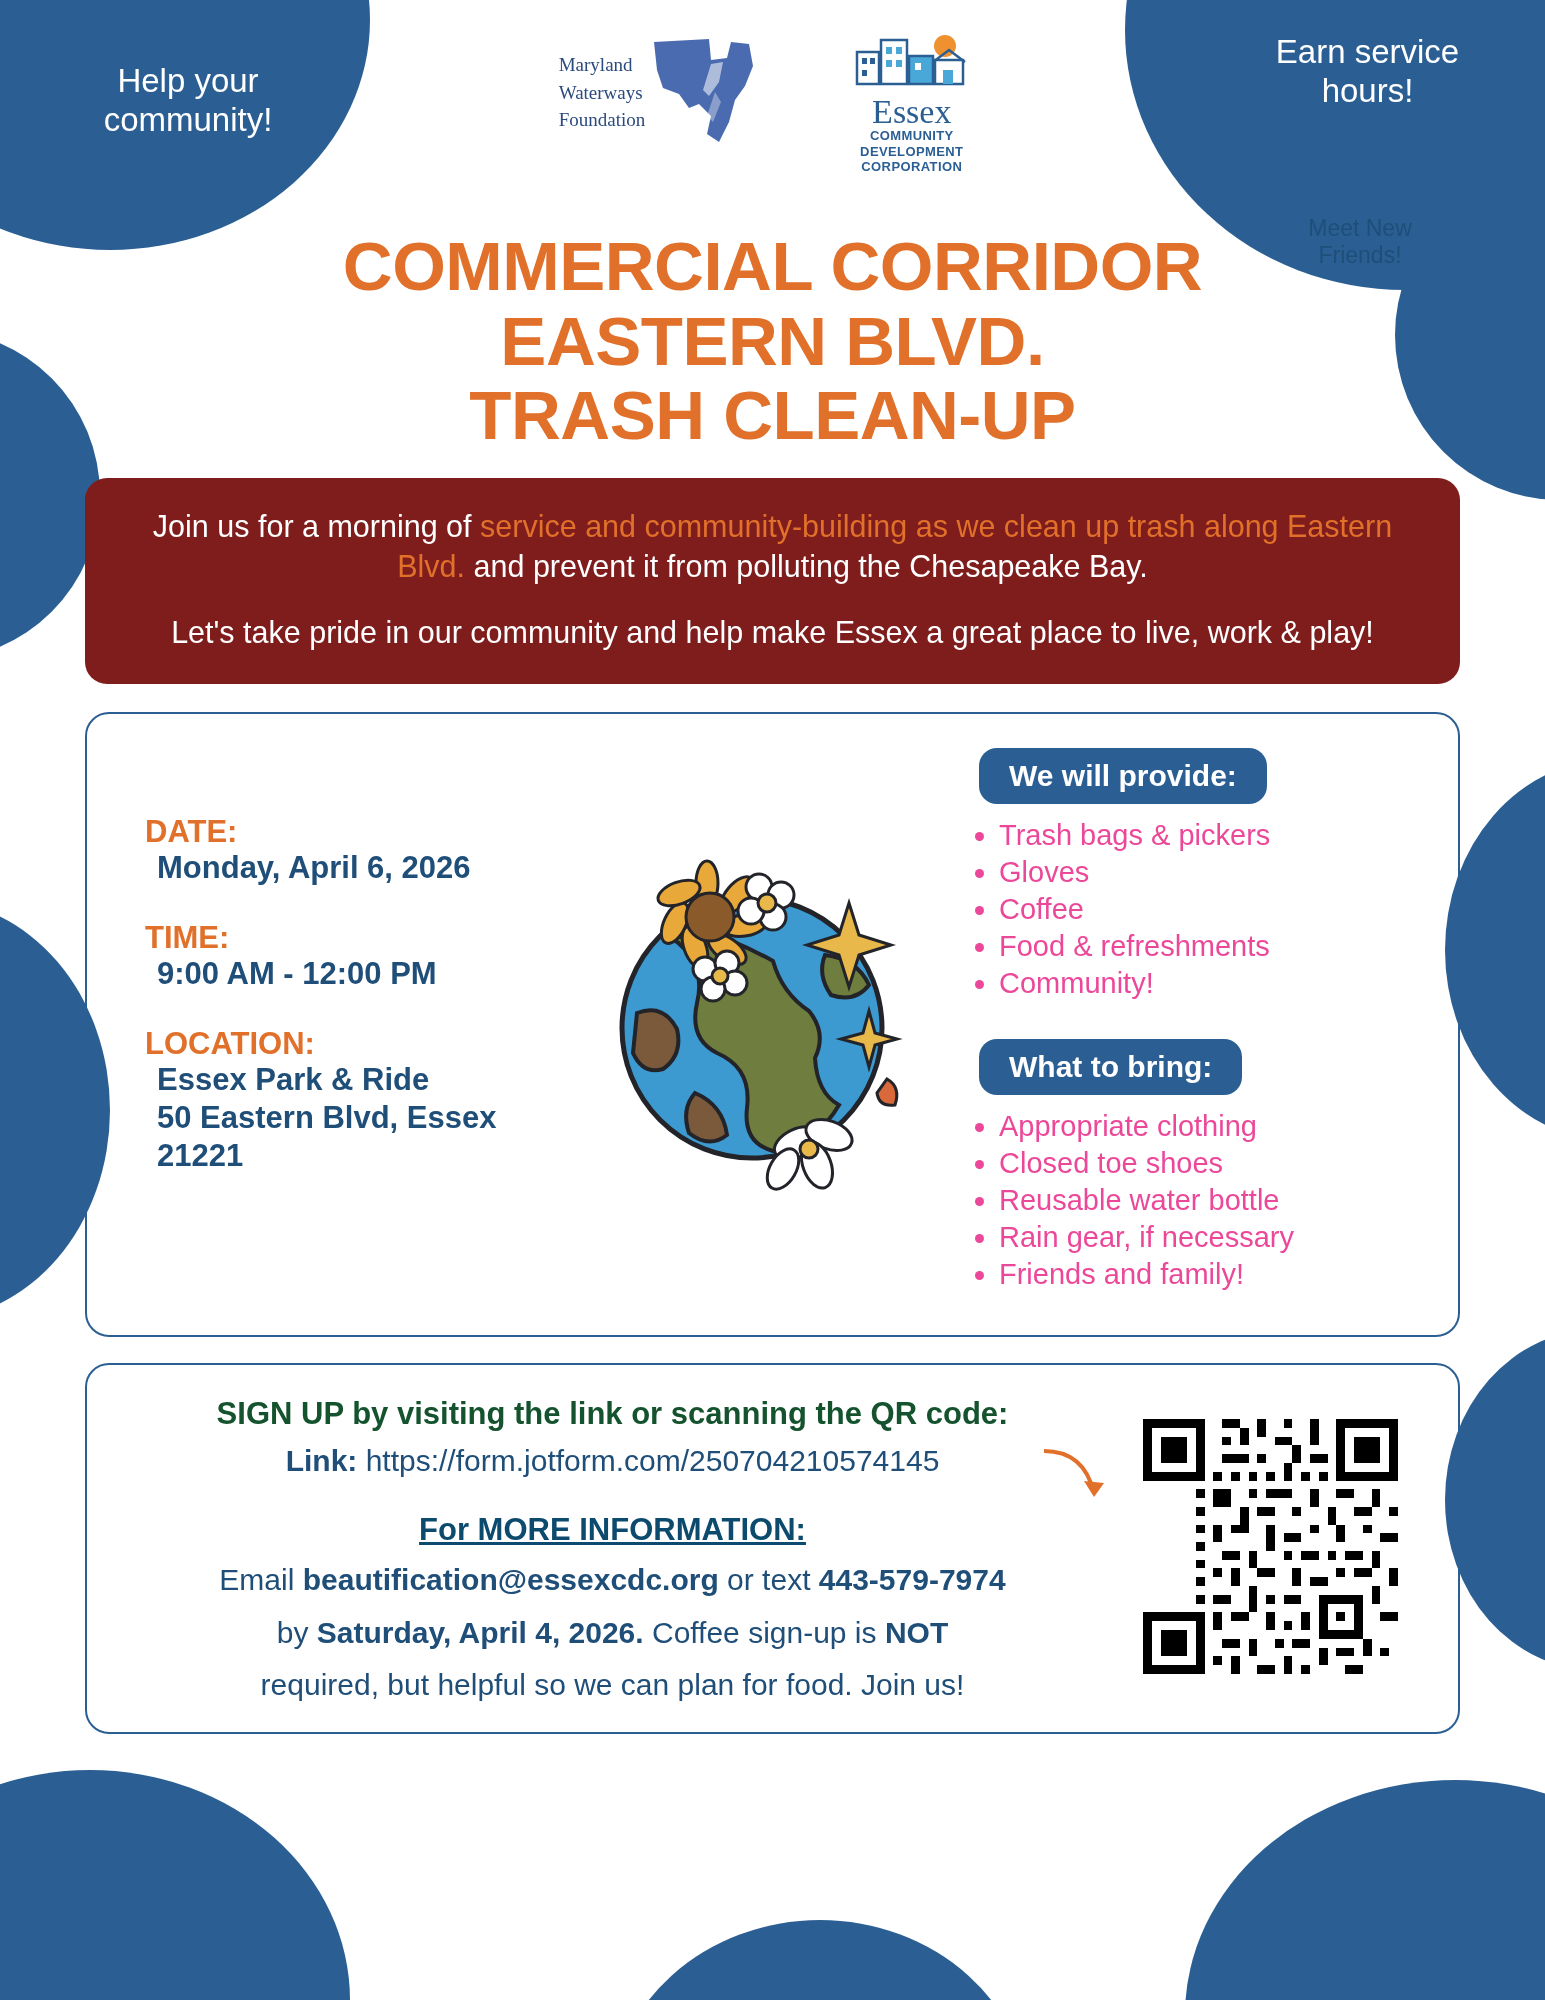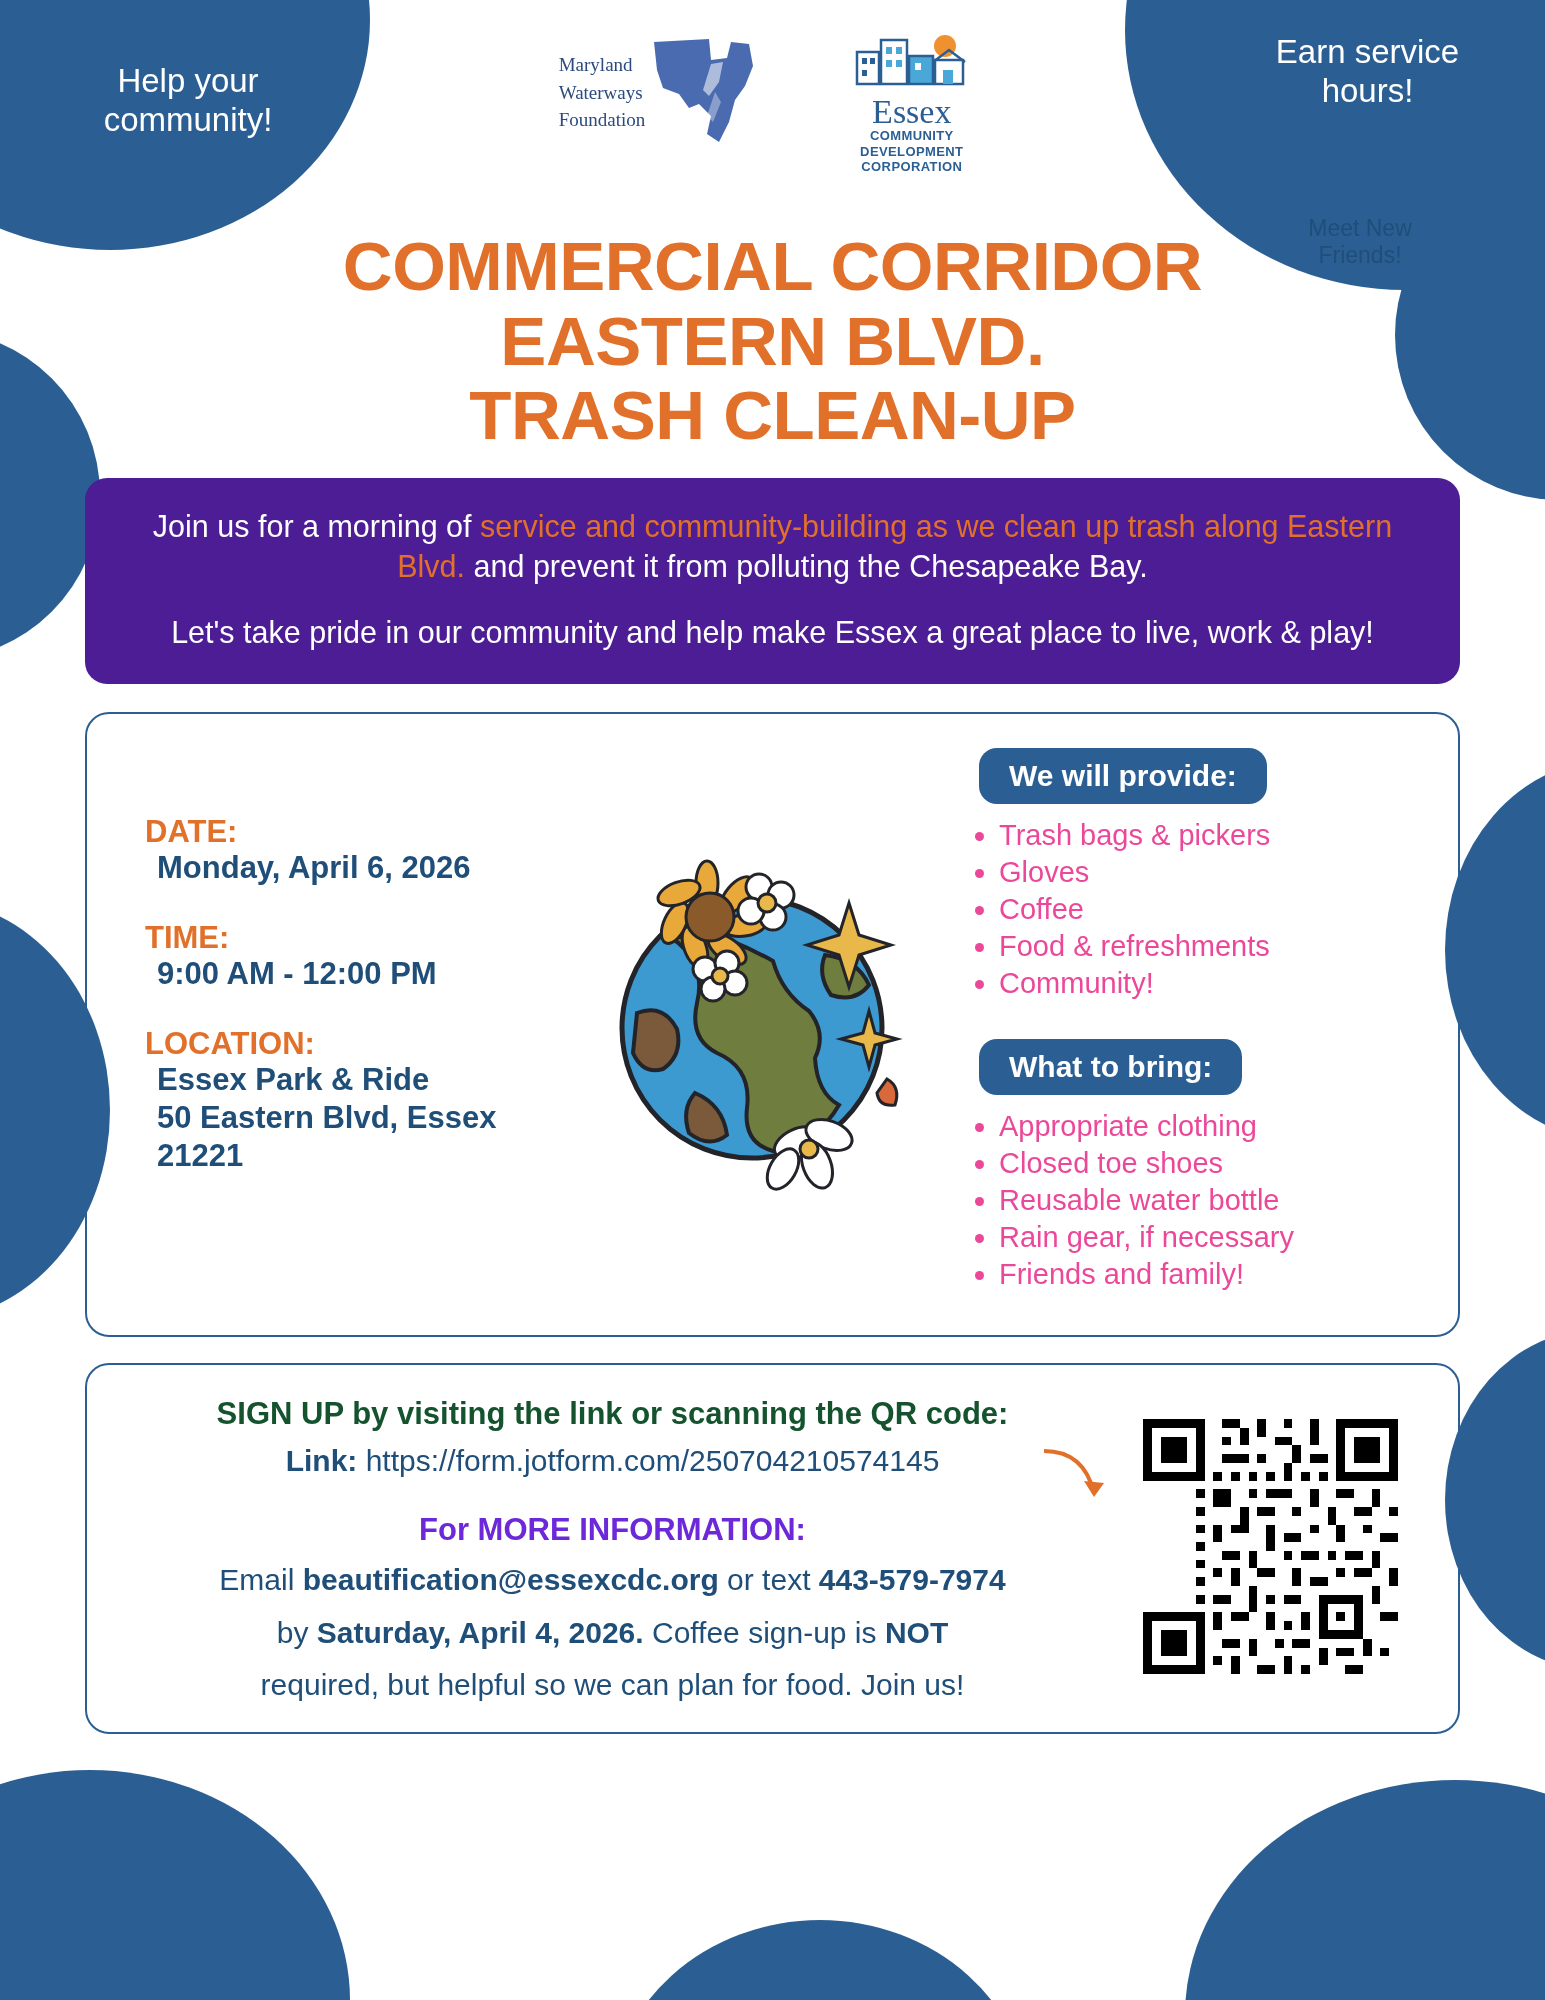--- a/index.html
+++ b/index.html
@@ -88,7 +88,7 @@
   .intro-panel {
     position: relative; z-index: 5;
     margin: 24px 45px 0 45px;
-    background: #4c1d95;
+    background: #7f1d1d;
     border-radius: 22px;
     color: #ffffff;
     padding: 28px 40px 32px 40px;

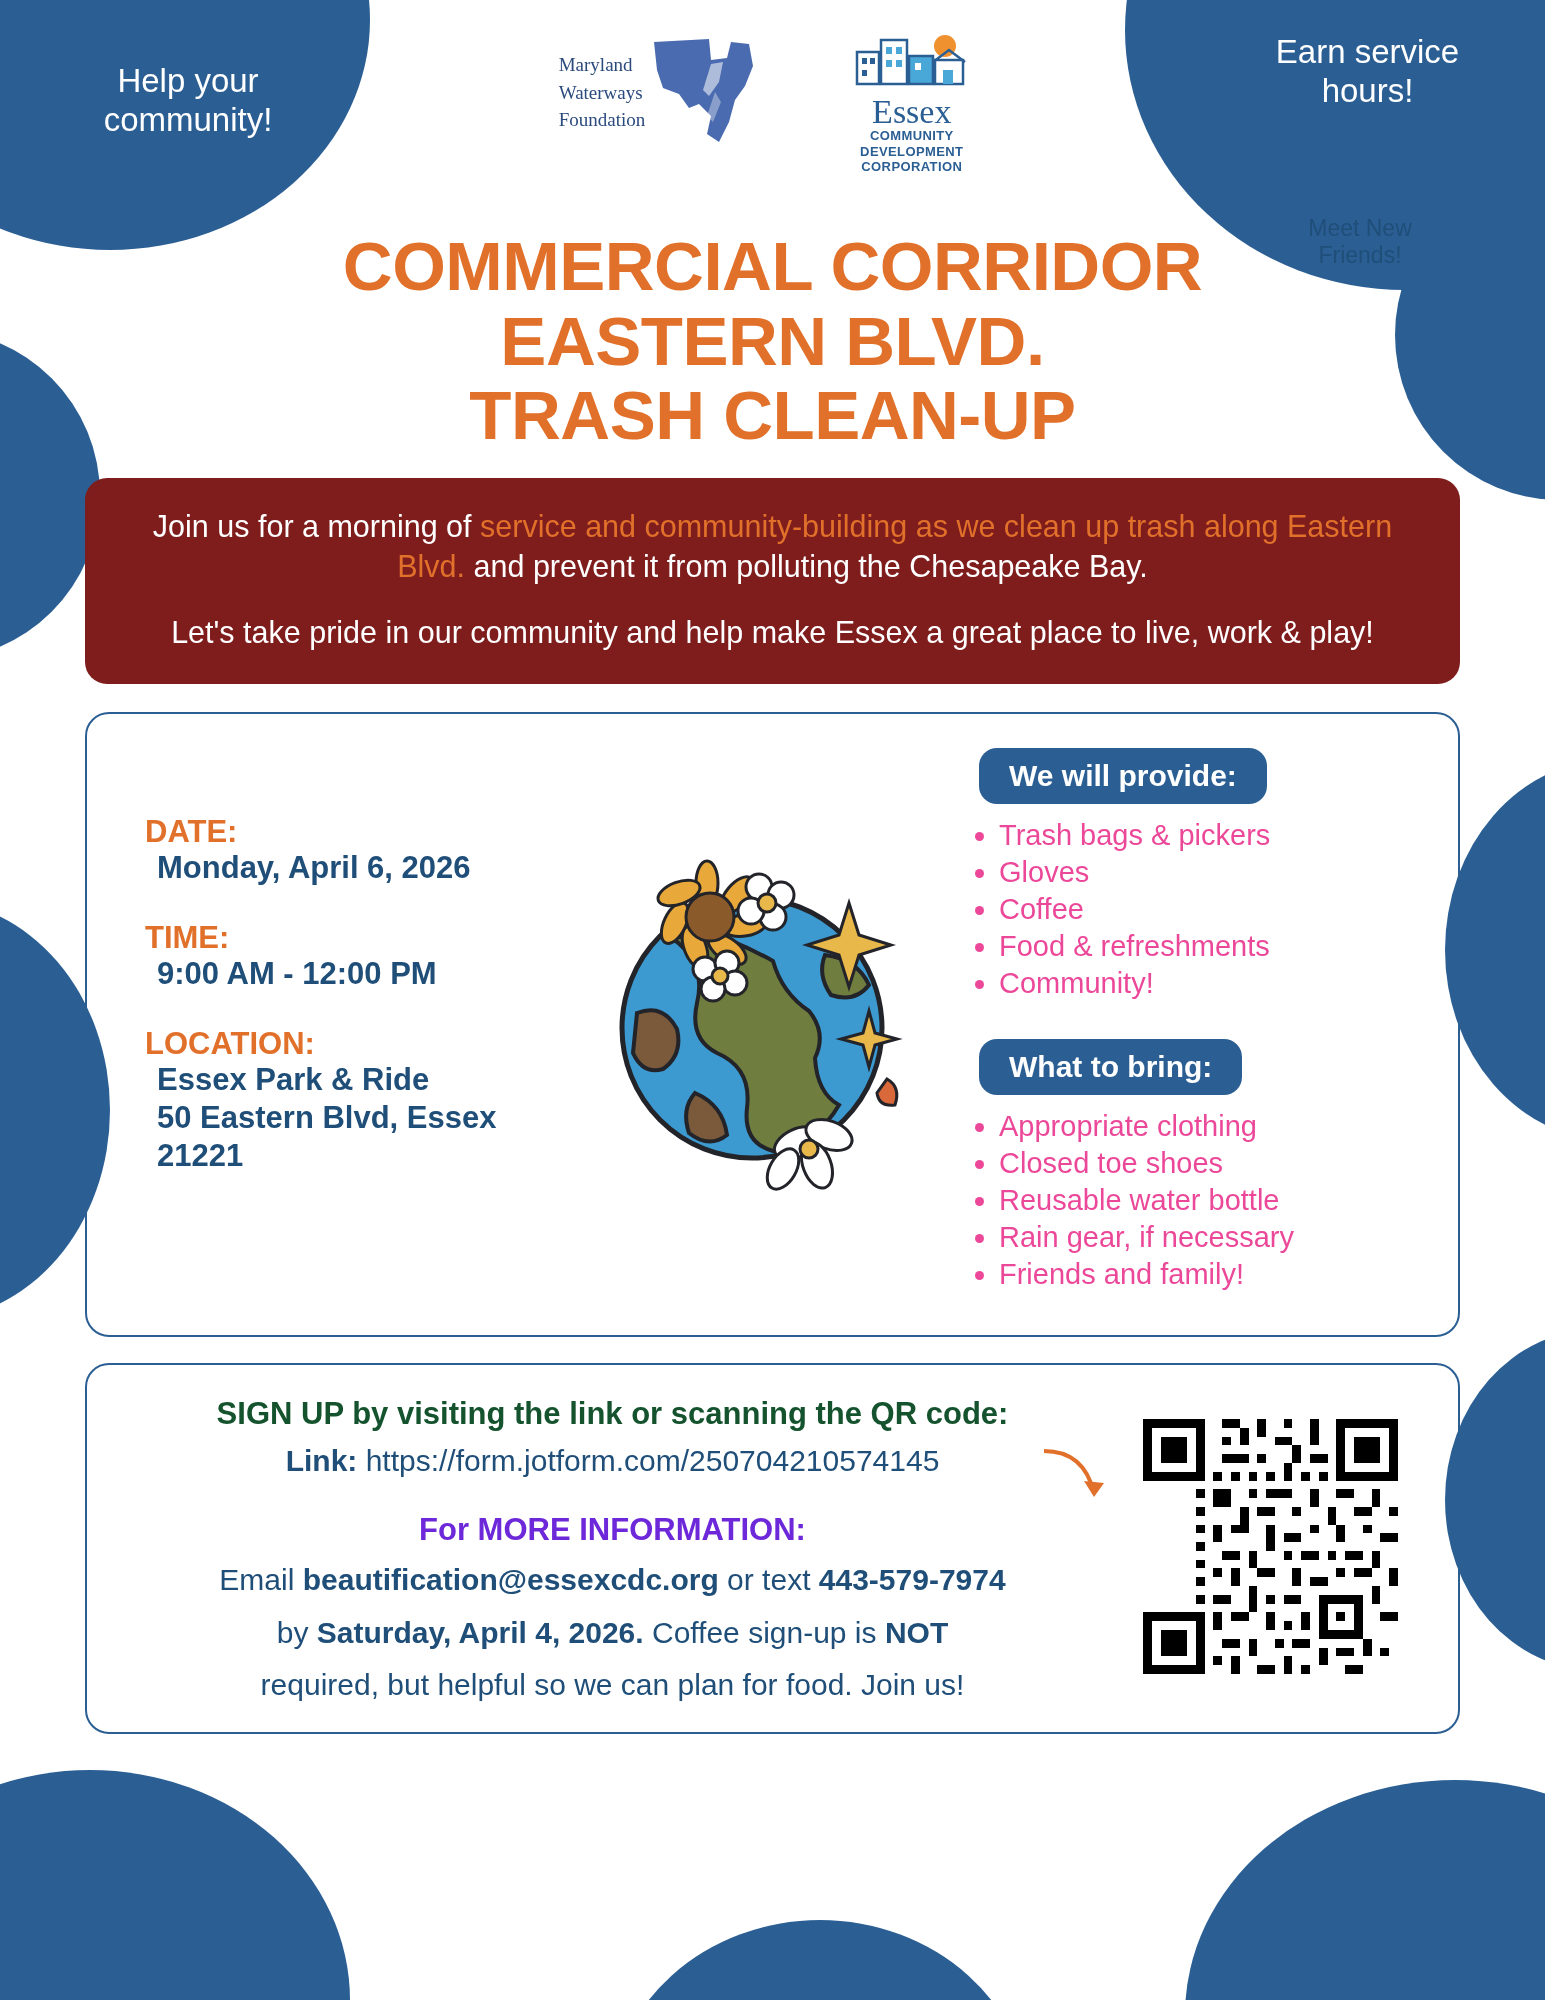--- a/index.html
+++ b/index.html
@@ -160,7 +160,7 @@
   }
   .signup-link b { font-weight: bold; }
   .more-info {
-    color: #6d28d9; font-weight: bold; font-size: 31px; margin-top: 34px;
+    color: #0c4a6e; font-weight: bold; font-size: 31px; margin-top: 34px; text-decoration: underline;
   }
   .contact {
     color: #1f4e79; font-size: 30px; line-height: 1.35; margin-top: 12px;

